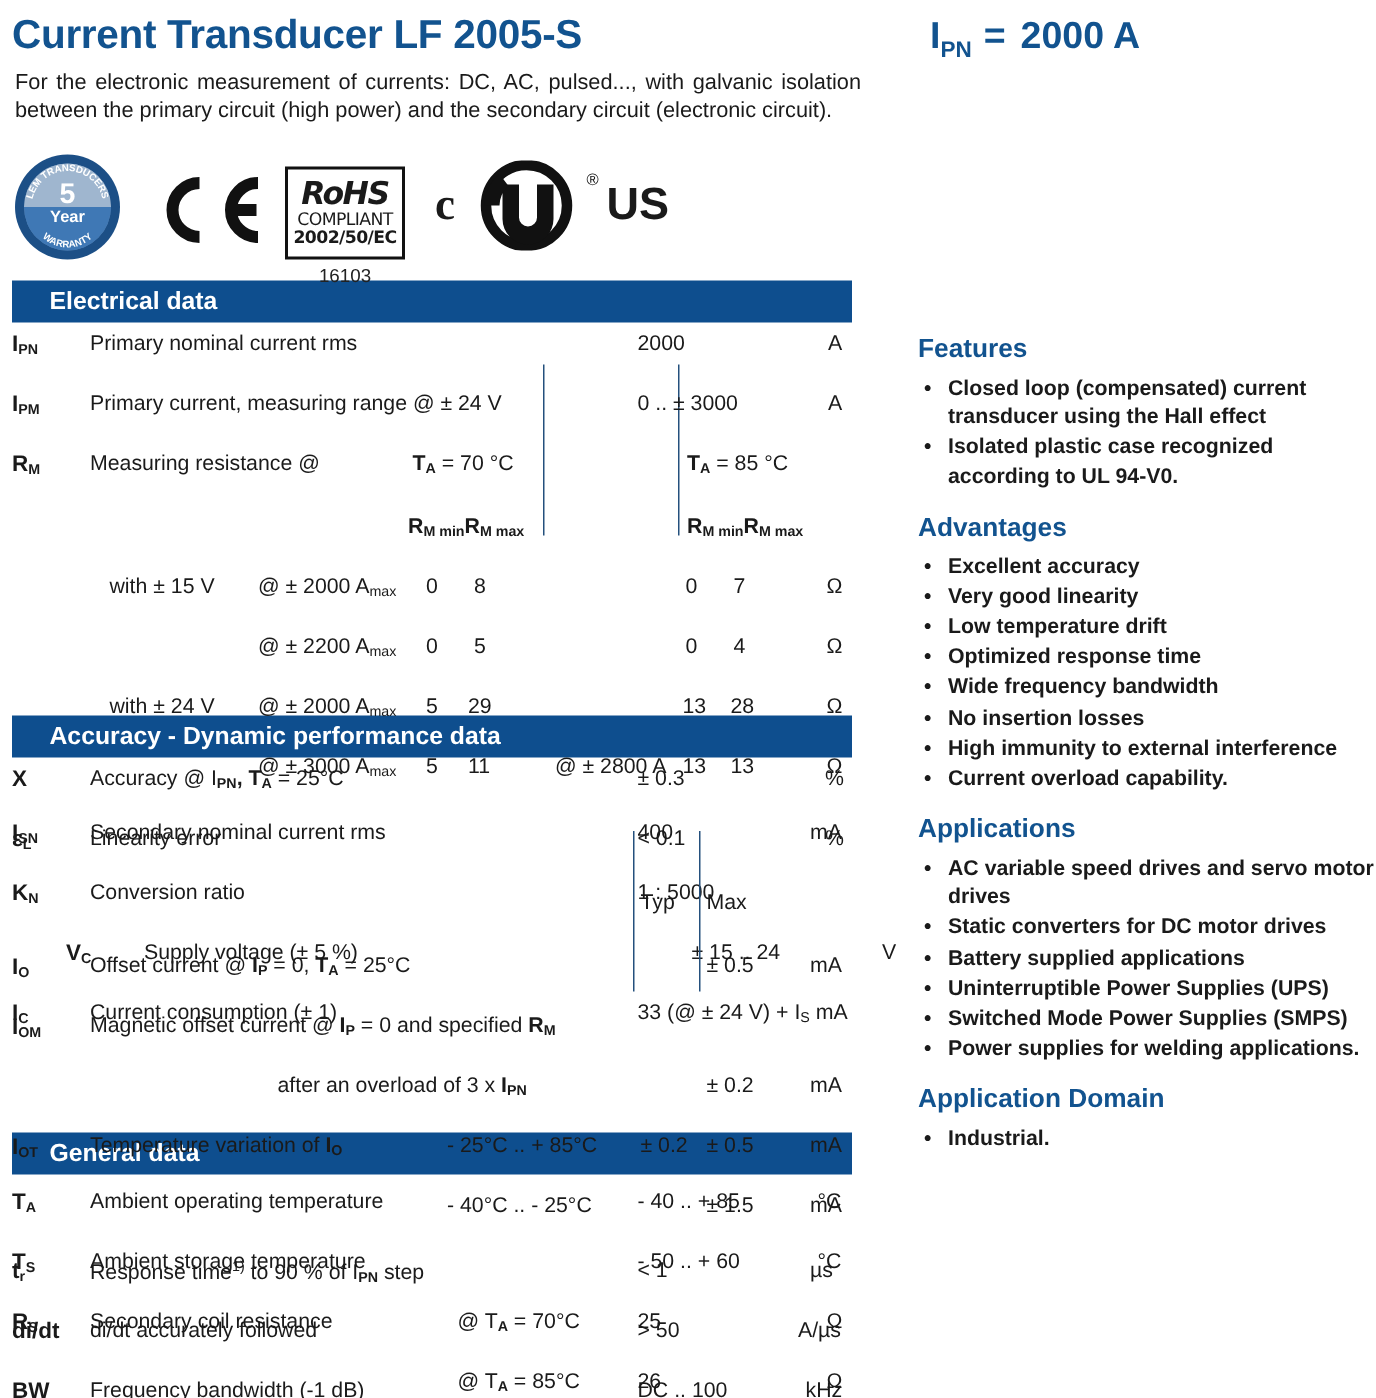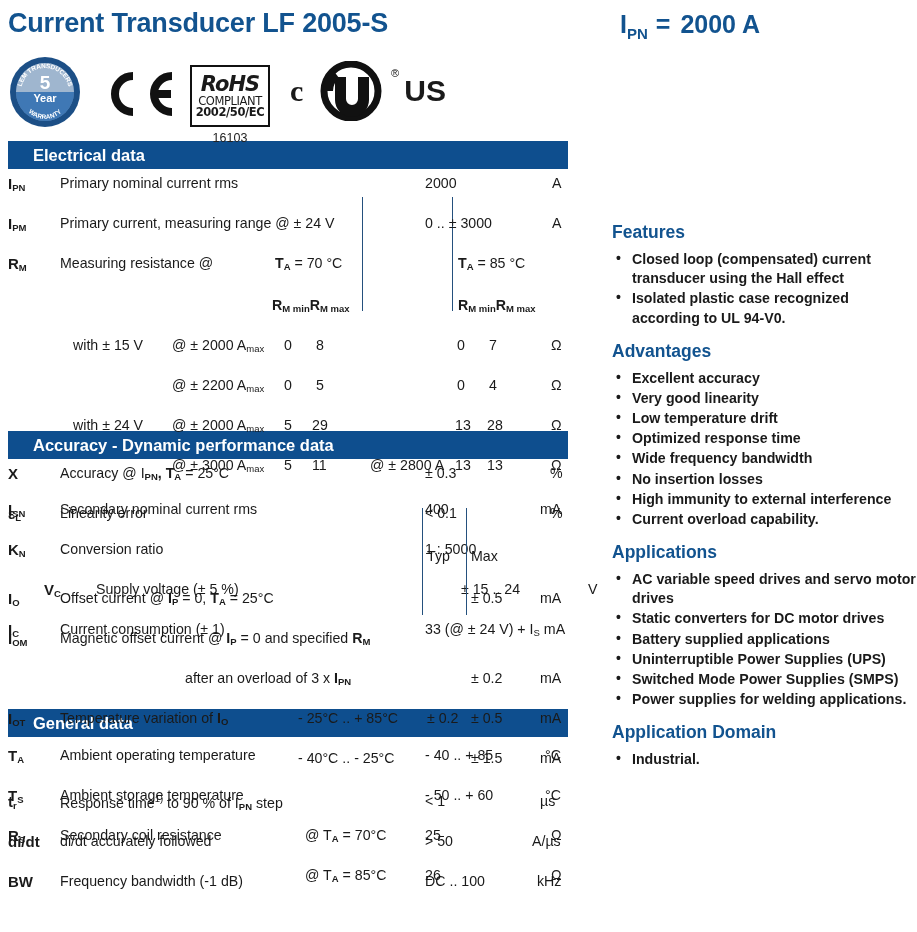--- a/index.html
+++ b/index.html
@@ -113,6 +113,7 @@
   <div class="col-left">
 
     <div class="title">Current Transducer LF 2005-S</div>
+    <div class="subtitle">For the electronic measurement of currents: DC, AC, pulsed..., with galvanic isolation between the primary circuit (high power) and the secondary circuit (electronic circuit).</div>
 
     <div class="logos">
 

